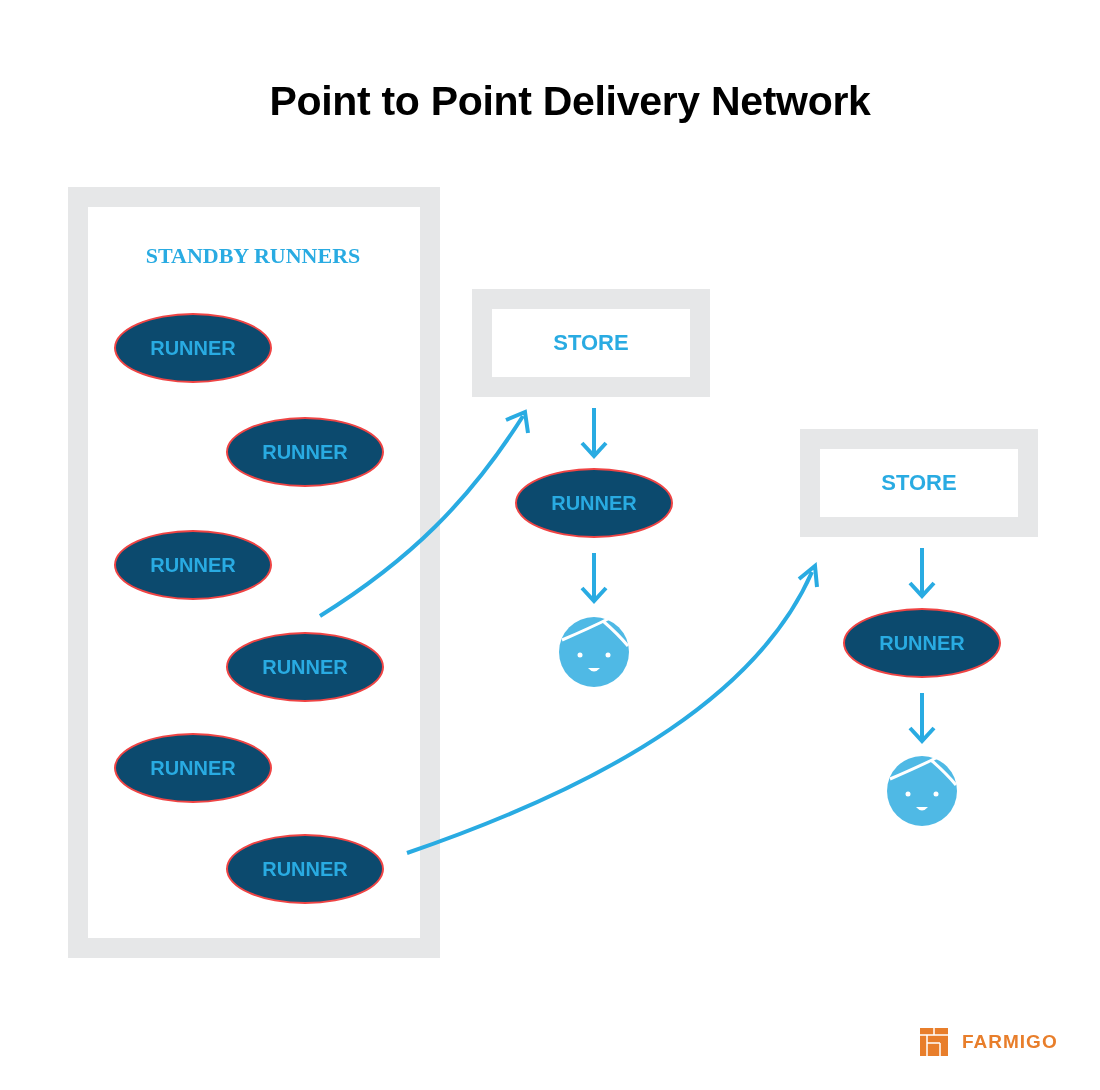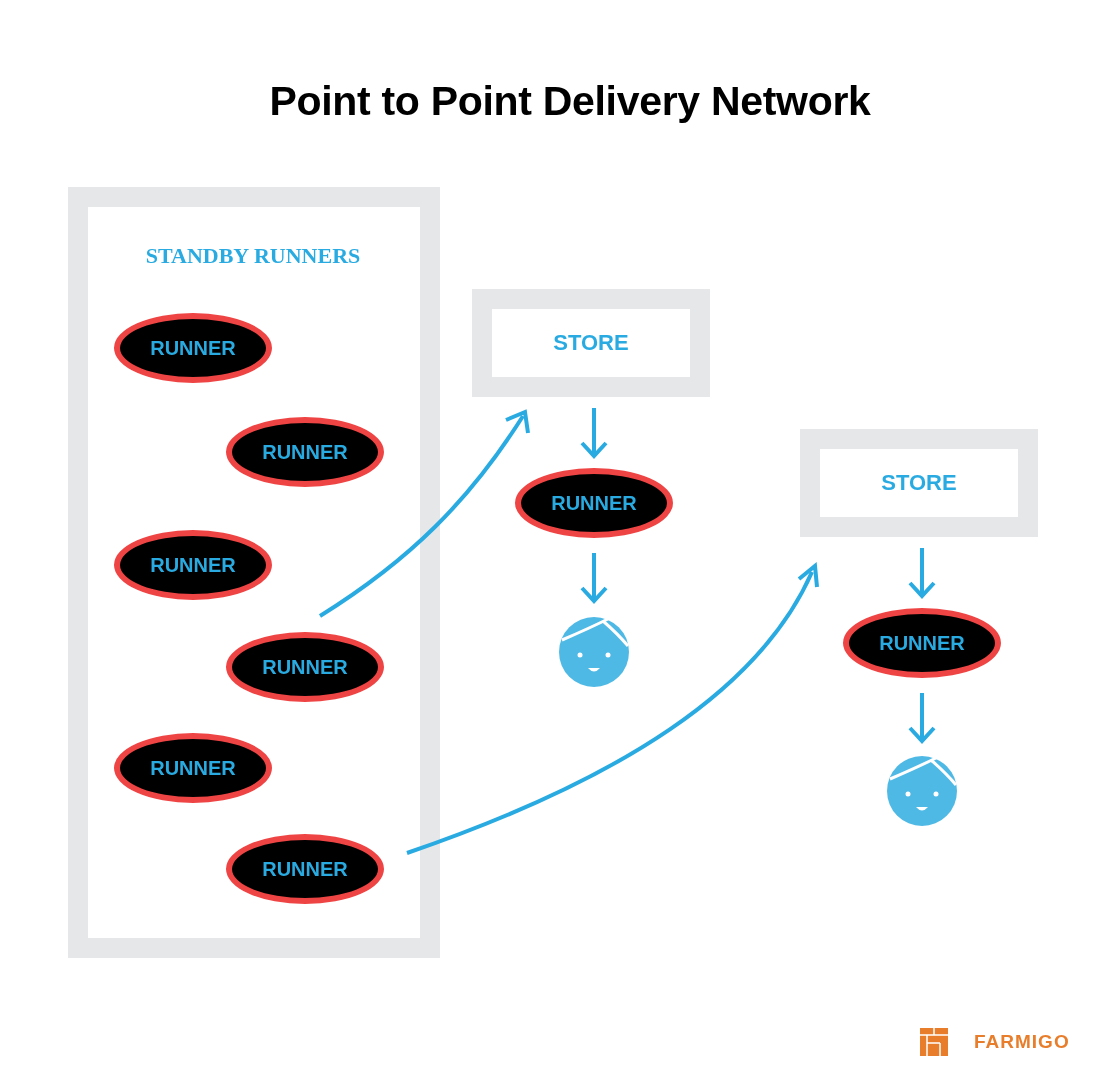--- a/index.html
+++ b/index.html
@@ -13,7 +13,7 @@
   .label { position:absolute; color:#29abe2; font-weight:bold; text-align:center;font-family:Liberation Serif, serif; }
   .standby-label { left:120px; top:243px; width:266px; font-size:22px; }
   .store-label { position:absolute; left:0; right:0; top:0; bottom:0; display:flex; align-items:center; justify-content:center; color:#29abe2; font-weight:bold; font-size:22px; }
-  .runner { position:absolute; width:158px; height:70px; box-sizing:border-box; border:6px solid #ef4444; border-radius:50%; background:#000000; display:flex; align-items:center; justify-content:center; color:#29abe2; font-weight:bold; font-size:20px; }
+  .runner { position:absolute; width:158px; height:70px; box-sizing:border-box; border:2px solid #ef4444; border-radius:50%; background:#0c4a6e; display:flex; align-items:center; justify-content:center; color:#29abe2; font-weight:bold; font-size:20px; }
   svg.overlay { position:absolute; left:0; top:0; width:1100px; height:1090px; pointer-events:none; }
   .logo { position:absolute; left:920px; top:1028px; display:flex; align-items:center;gap:12px; }
   .logo-text { color:#e87e2b; font-weight:bold; font-size:19px; letter-spacing:1px; margin-left:14px; }

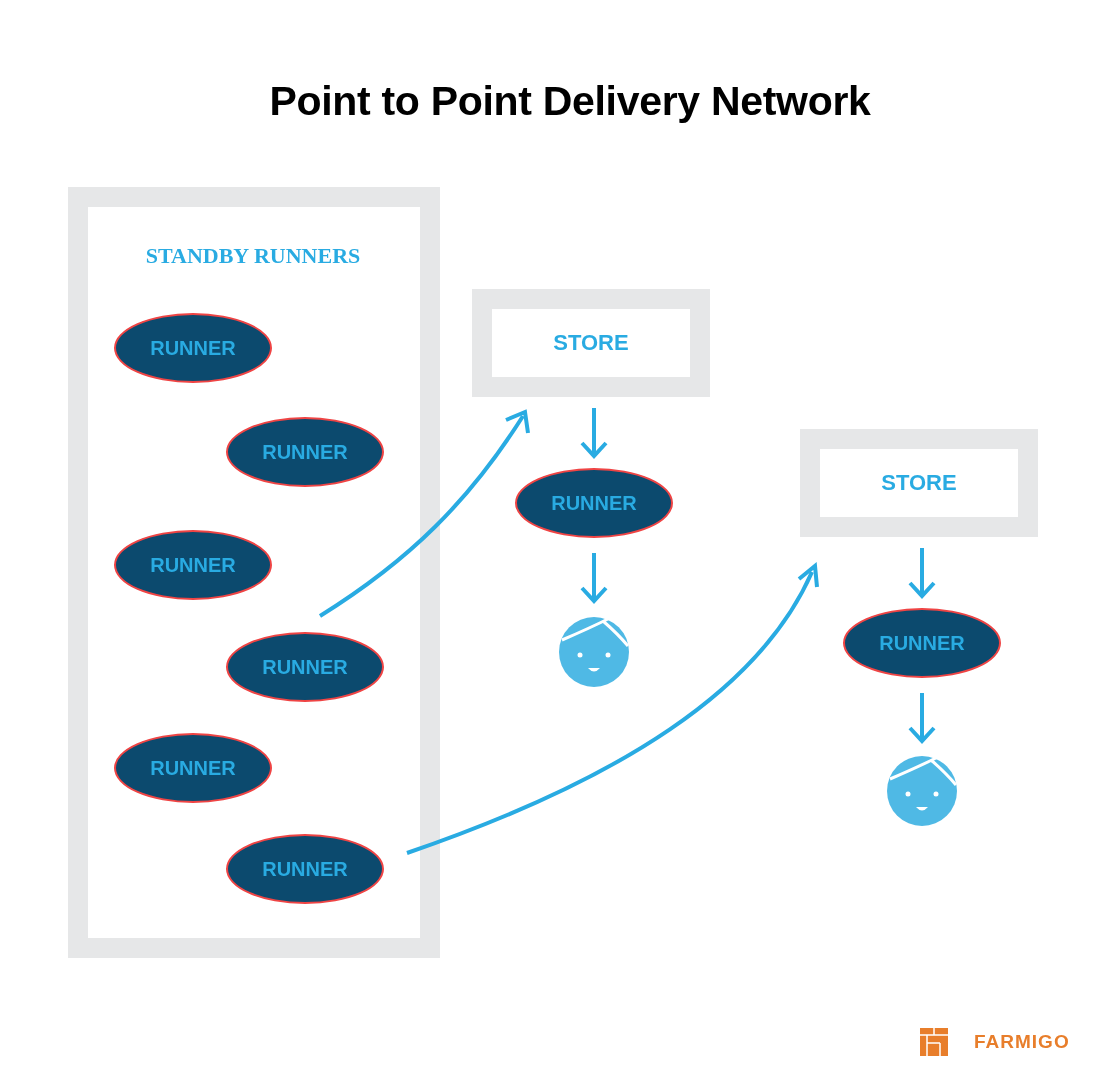--- a/index.html
+++ b/index.html
@@ -15,7 +15,7 @@
   .store-label { position:absolute; left:0; right:0; top:0; bottom:0; display:flex; align-items:center; justify-content:center; color:#29abe2; font-weight:bold; font-size:22px; }
   .runner { position:absolute; width:158px; height:70px; box-sizing:border-box; border:2px solid #ef4444; border-radius:50%; background:#0c4a6e; display:flex; align-items:center; justify-content:center; color:#29abe2; font-weight:bold; font-size:20px; }
   svg.overlay { position:absolute; left:0; top:0; width:1100px; height:1090px; pointer-events:none; }
-  .logo { position:absolute; left:920px; top:1028px; display:flex; align-items:center;gap:12px; }
+  .logo { position:absolute; left:920px; top:1028px; display:flex; align-items:center; }
   .logo-text { color:#e87e2b; font-weight:bold; font-size:19px; letter-spacing:1px; margin-left:14px; }
 </style>
 </head>

